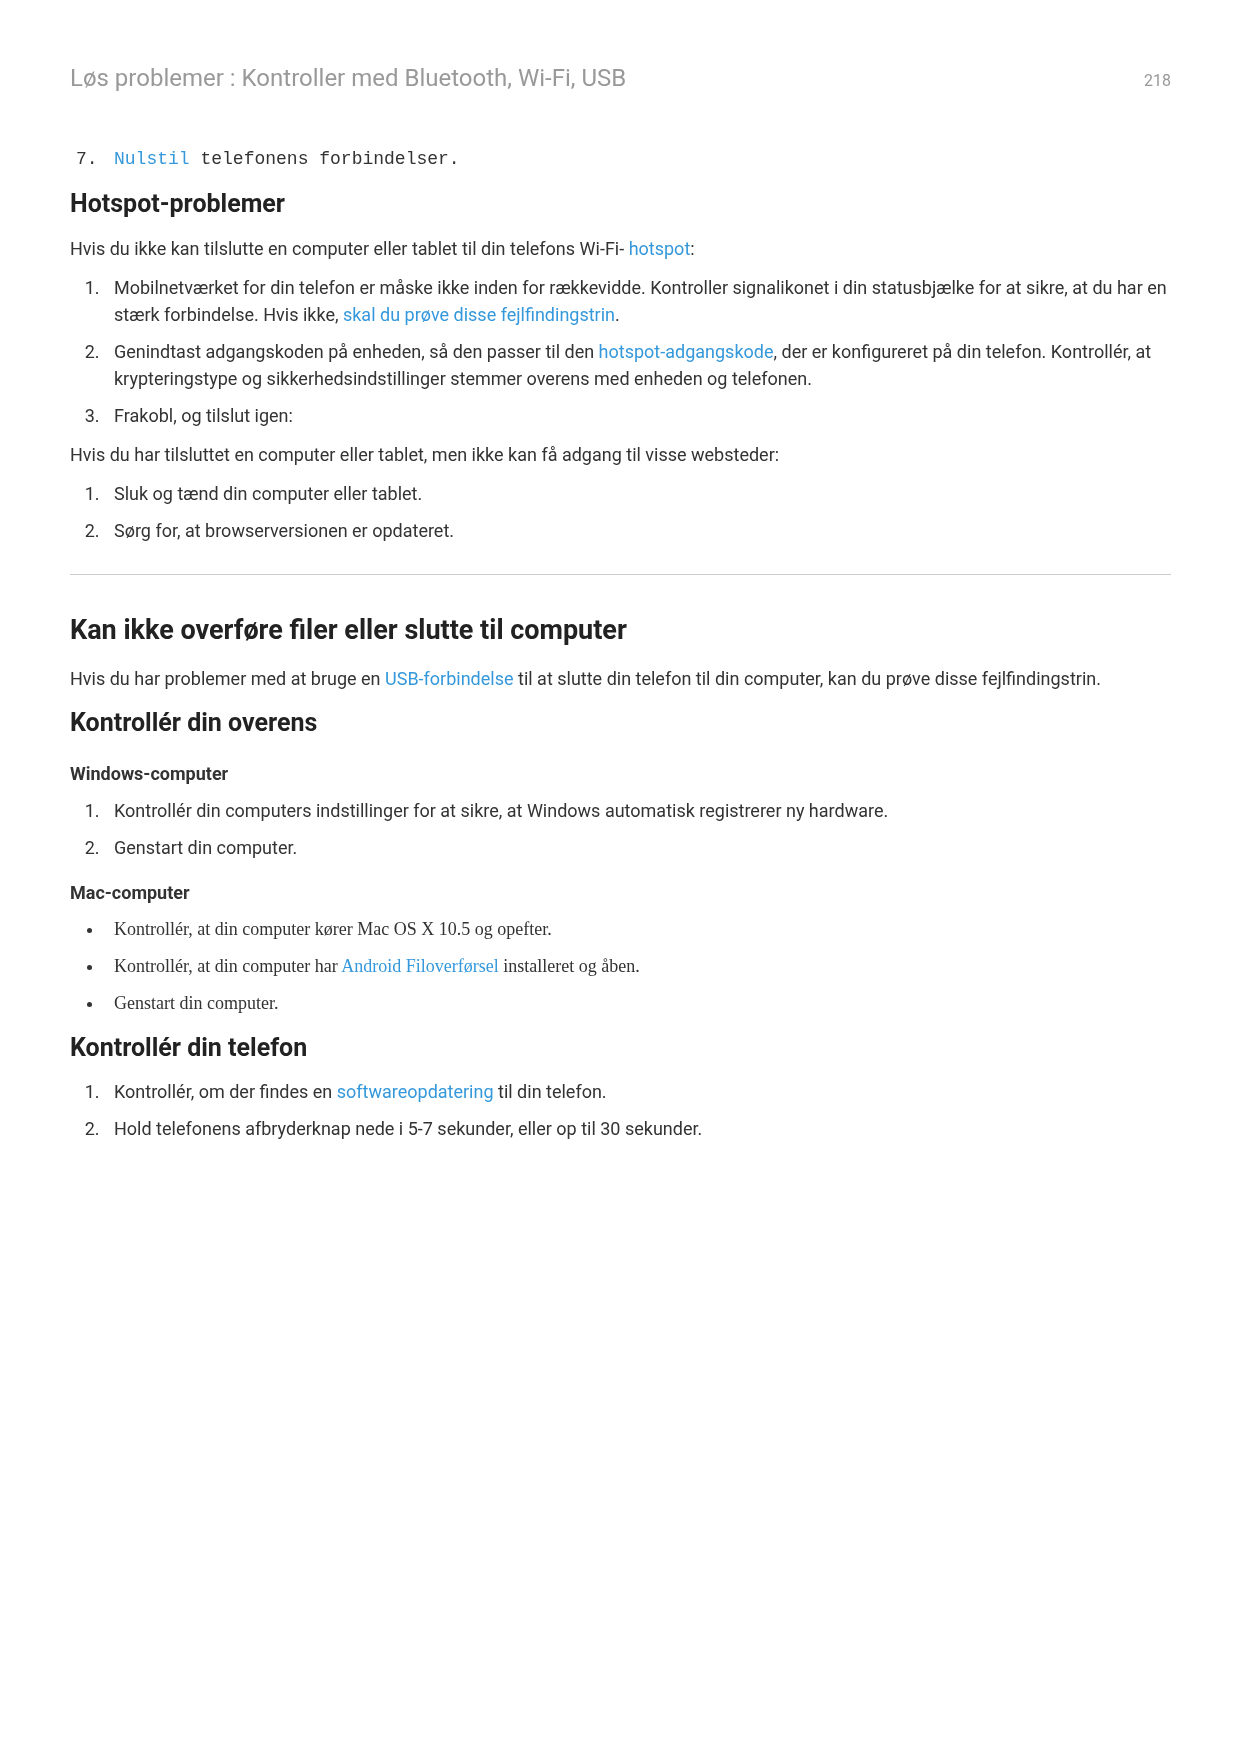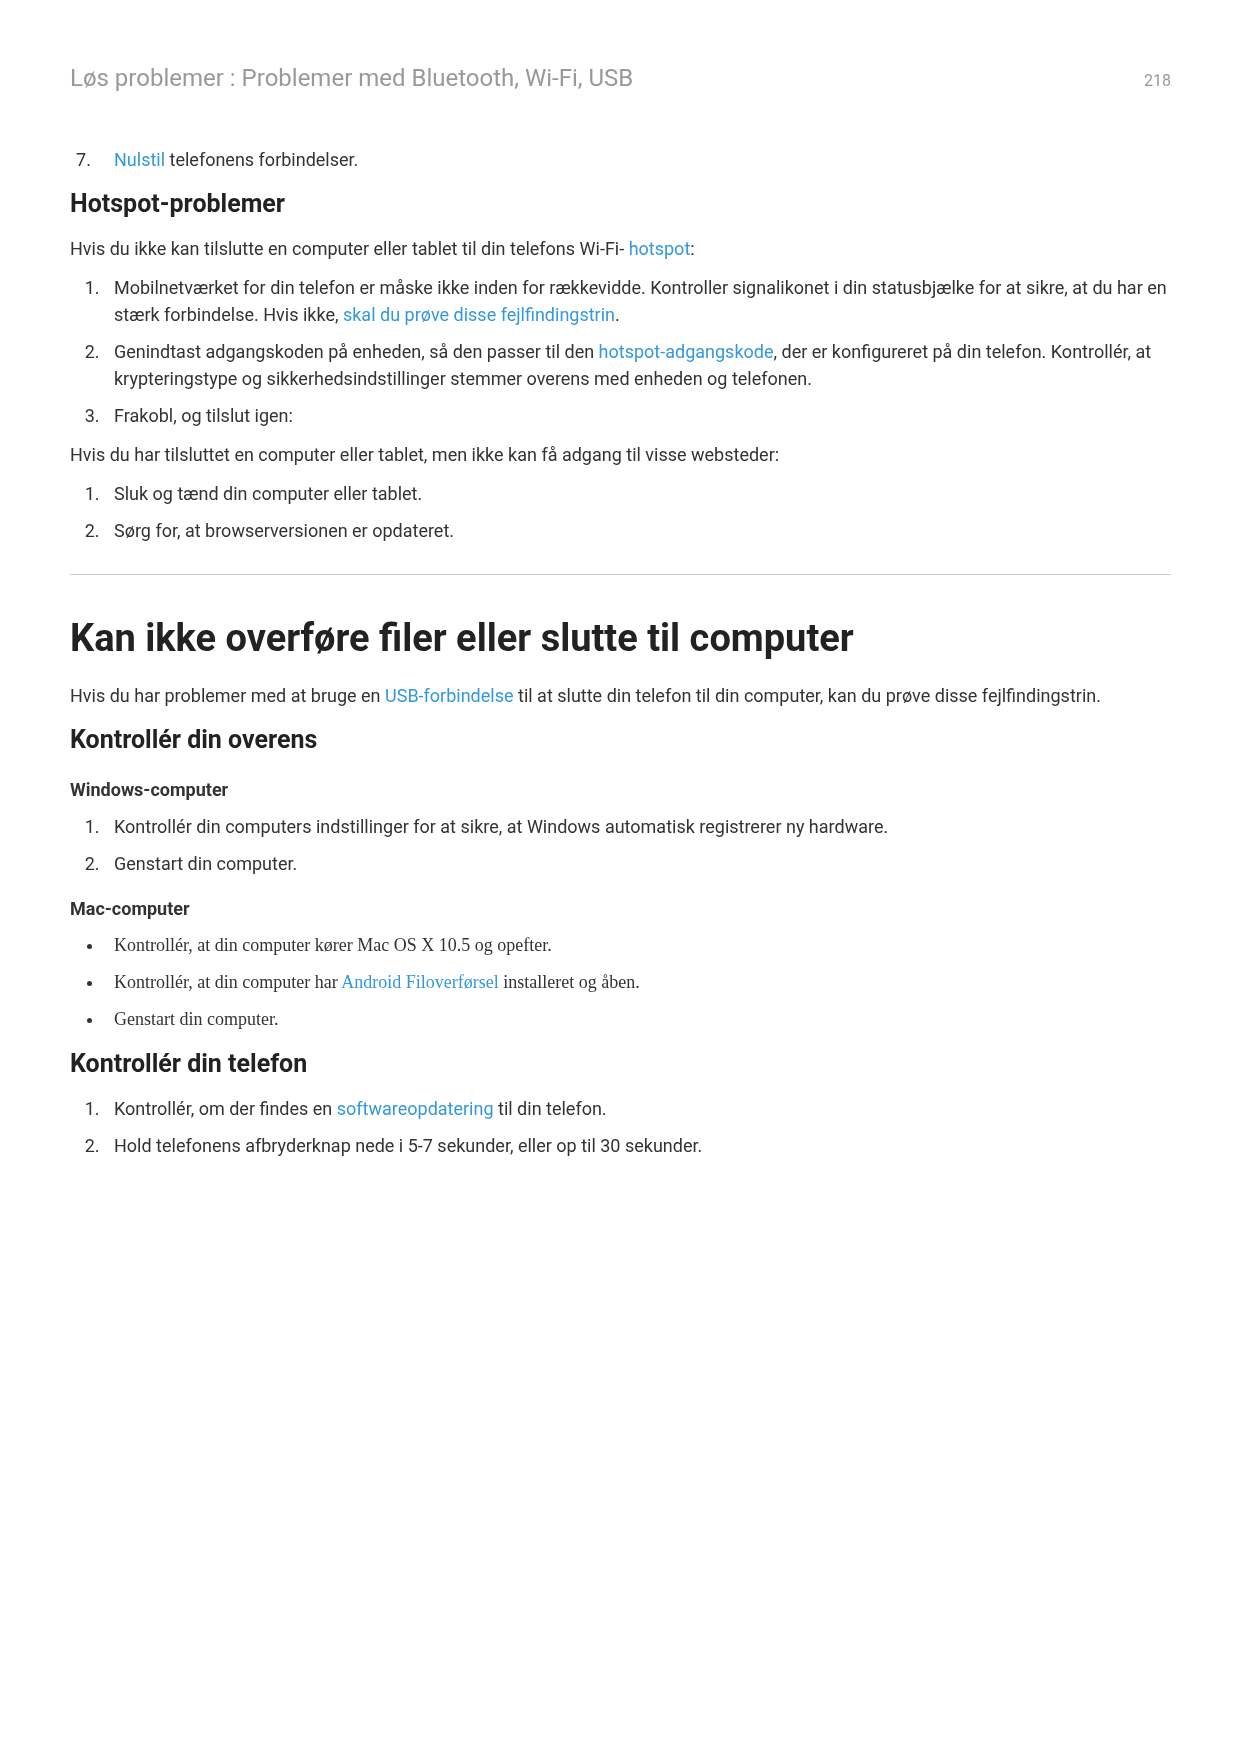--- a/index.html
+++ b/index.html
@@ -65,7 +65,7 @@
 <body>
 
 <div class="header">
-  <span>Løs problemer : Problemer med Bluetooth, Wi-Fi, USB</span>
+  <span>Løs problemer : Kontroller med Bluetooth, Wi-Fi, USB</span>
   <span class="pagenum">218</span>
 </div>
 

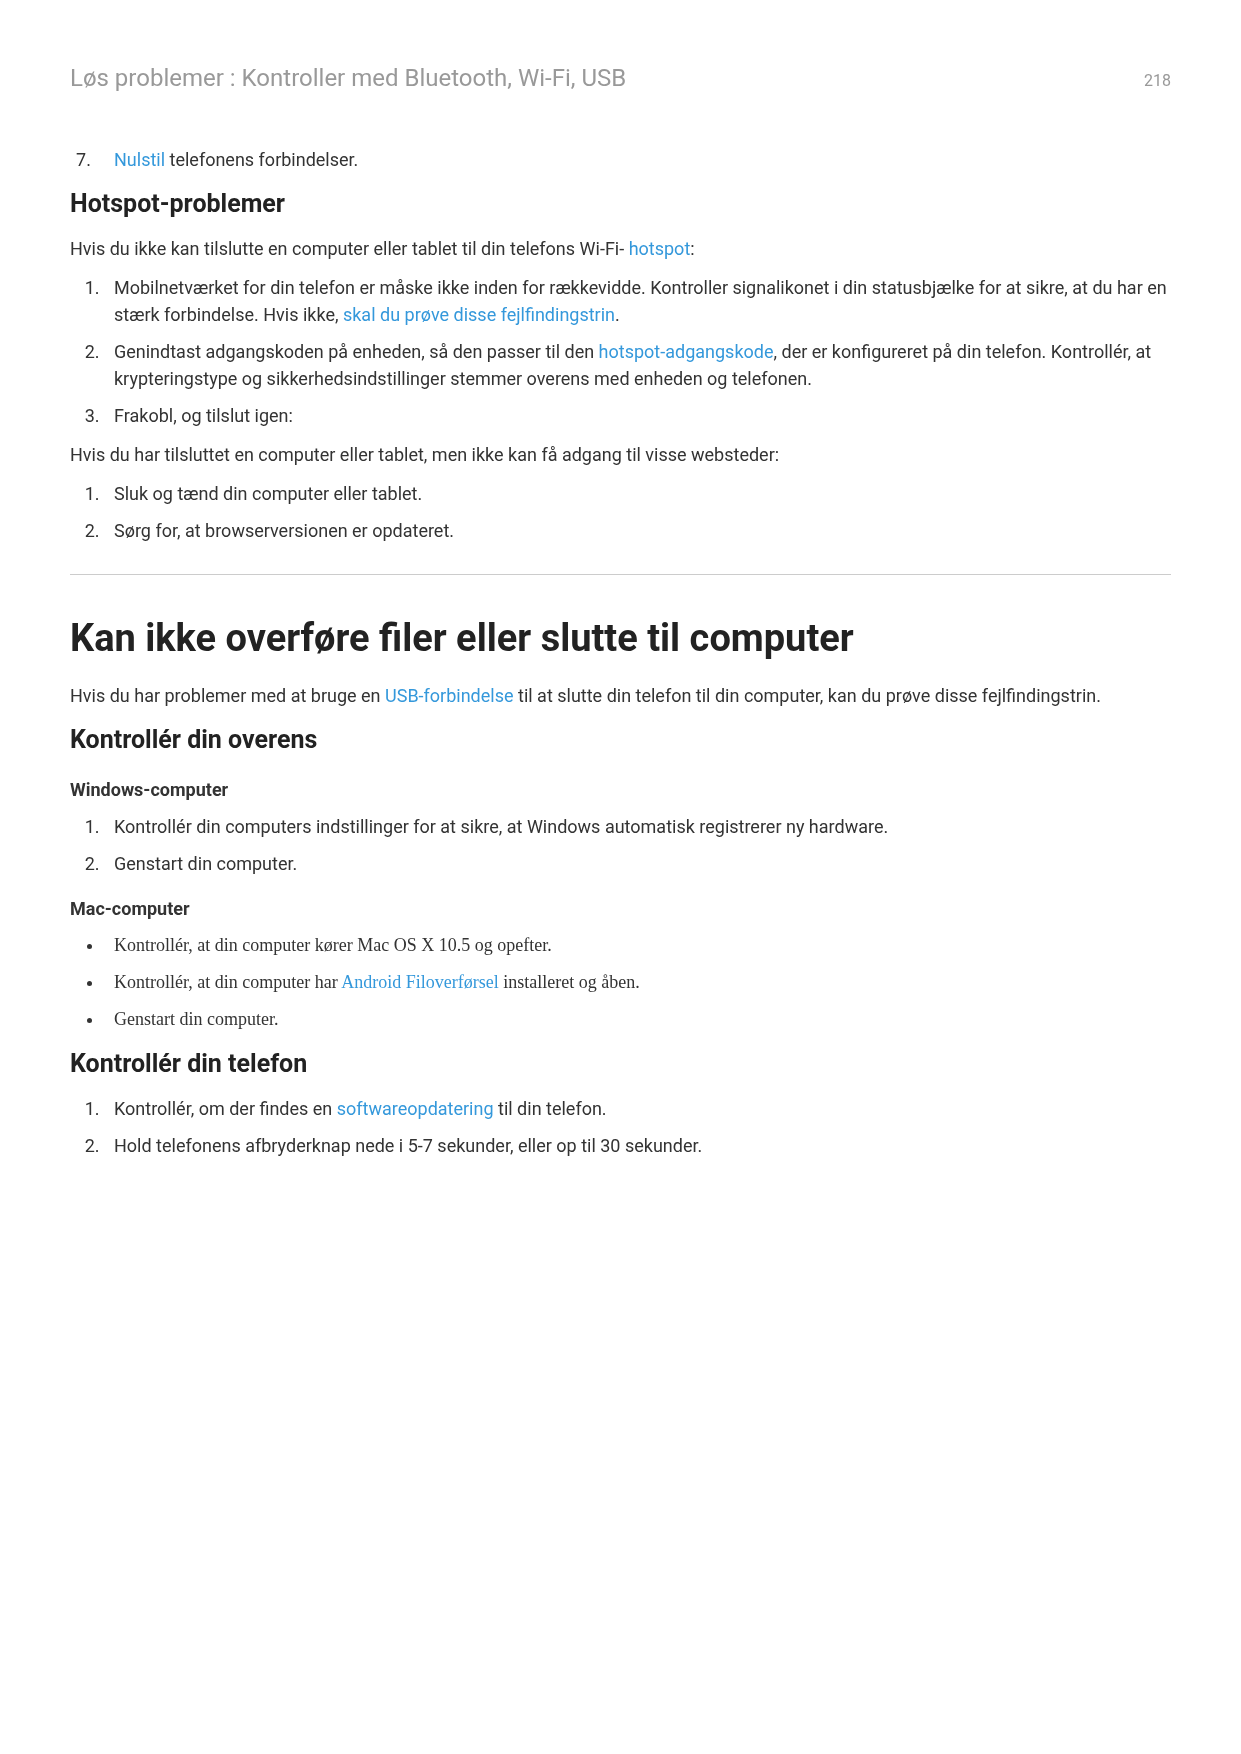--- a/index.html
+++ b/index.html
@@ -53,7 +53,7 @@
     li { margin: 6px 0 10px 6px; padding-left: 10px; }
     hr { border: none; border-top: 1px solid #ccc; margin: 30px 0; }
     .ol7 { counter-reset: item 6; list-style: none; padding-left: 28px; }
-    .ol7 > li { position: relative; }
+    .ol7 > li { position: relative; font-family: Liberation Mono, monospace; }
     .ol7 > li::before {
       counter-increment: item;
       content: counter(item) ".";

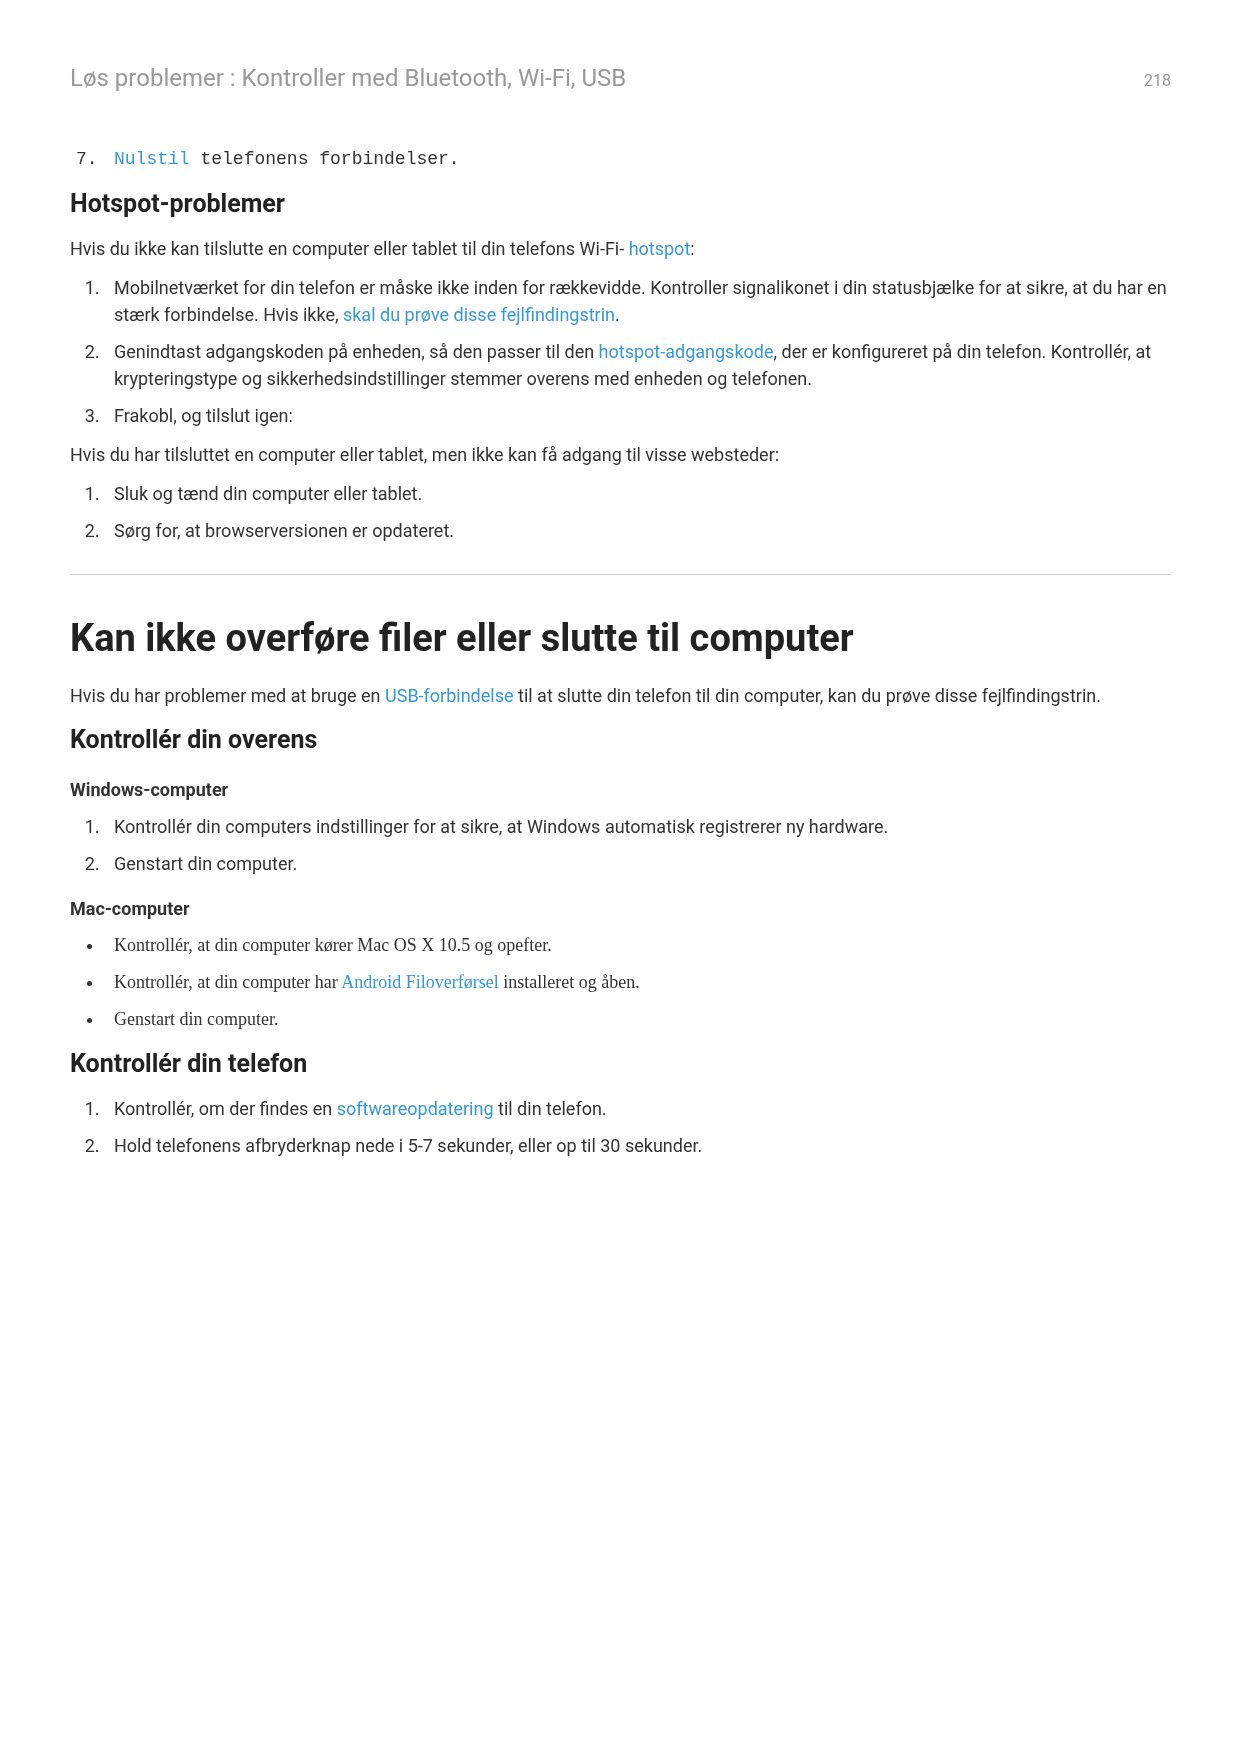--- a/index.html
+++ b/index.html
@@ -29,7 +29,7 @@
       margin: 8px 0 12px 0;
     }
     h3.big-heading {
-      font-size: 38px;
+      font-size: 27px;
       font-weight: 700;
       color: #222;
       margin: 35px 0 15px 0;

